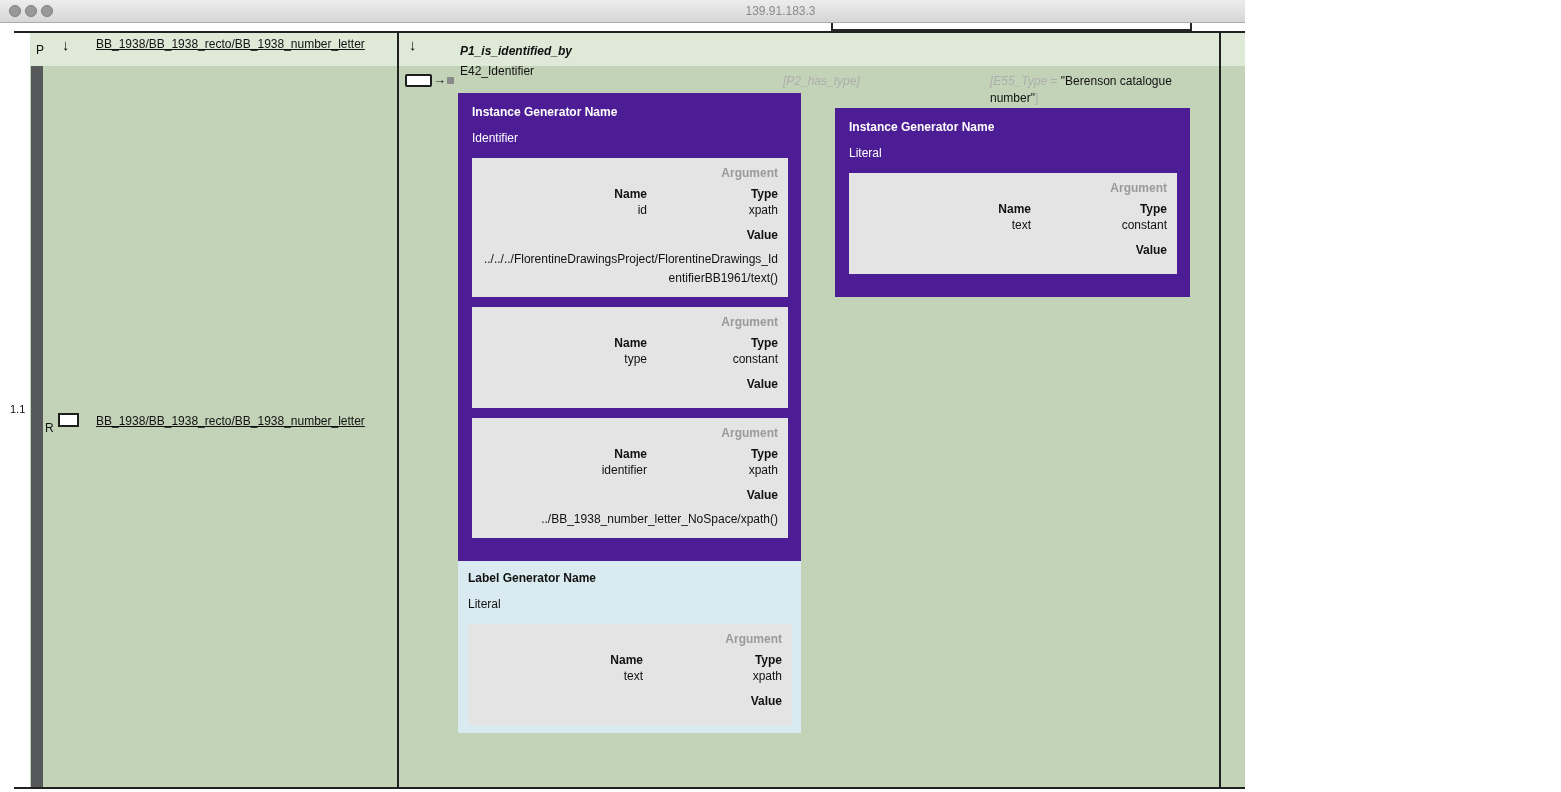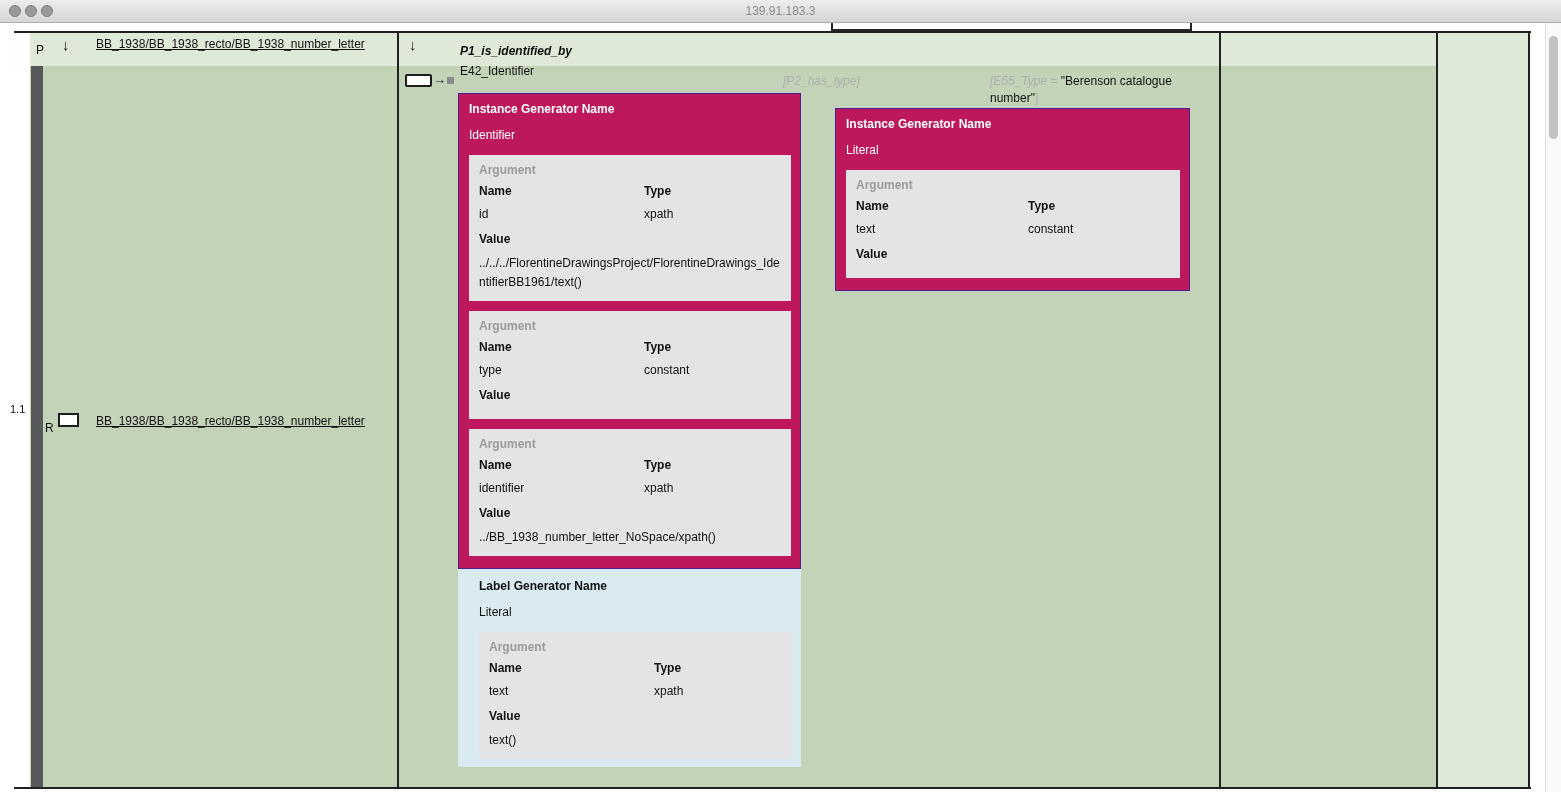--- a/index.html
+++ b/index.html
@@ -5,7 +5,7 @@
   * { margin:0; padding:0; box-sizing:border-box; }
   html,body { background:#ffffff; }
   #app {
-    position:relative; width:1561px; height:792px; overflow:hidden;
+    position:relative; width:1245px; height:792px; overflow:hidden;
     background:#ffffff; font-family:"Liberation Sans", sans-serif;
     font-size:12px; color:#111111;
   }

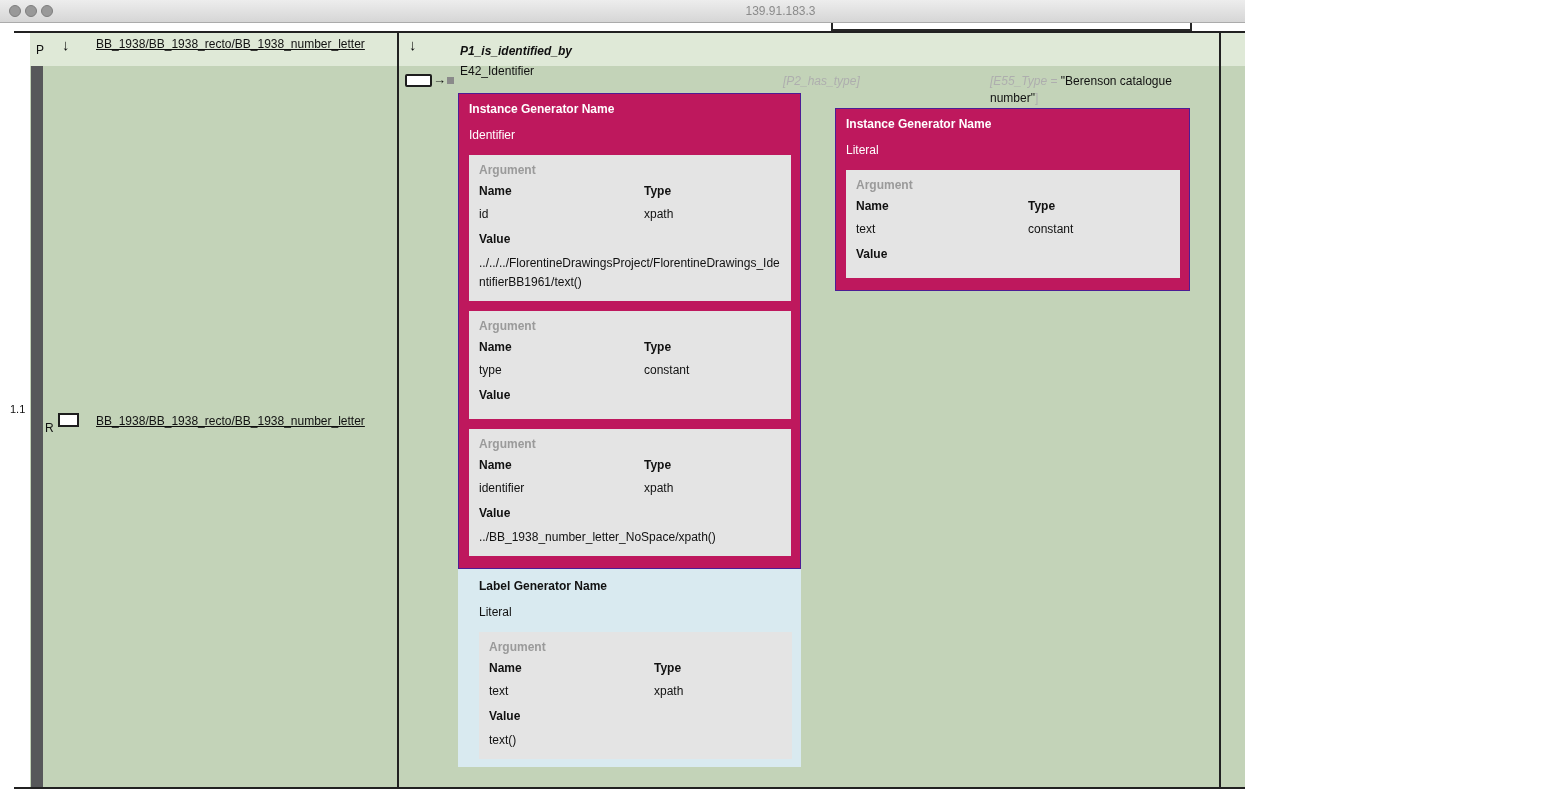--- a/index.html
+++ b/index.html
@@ -43,7 +43,7 @@
 
   
   .panel-col { position:absolute; left:458px; top:93px; width:343px; }
-  .panel-dark { background:#be185d; border:1px solid #4c1d95; color:#ffffff; padding:8px 9px 12px 10px; }
+  .panel-dark { background:#4c1d95; border:4px solid #4c1d95; color:#ffffff; padding:8px 9px 19px 10px; }
   .panel-blue { background:#d9eaf0; color:#111111; padding:10px 9px 8px 21px; }
   .panel2 { position:absolute; left:835px; top:108px; width:355px; }
   .panel-title { font-weight:bold; line-height:14px; margin-bottom:12px; }

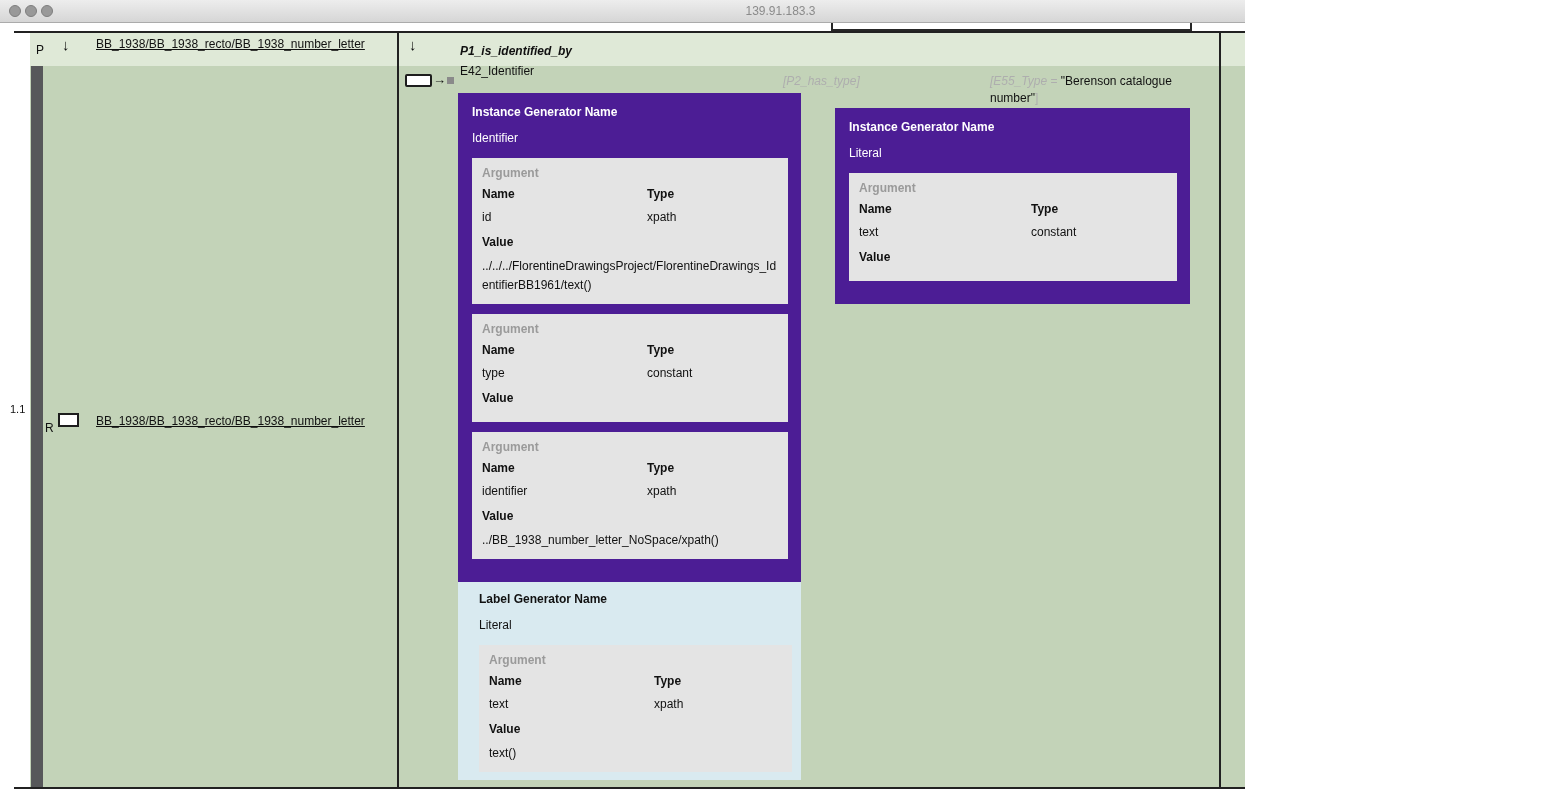--- a/index.html
+++ b/index.html
@@ -48,7 +48,7 @@
   .panel2 { position:absolute; left:835px; top:108px; width:355px; }
   .panel-title { font-weight:bold; line-height:14px; margin-bottom:12px; }
   .panel-name { line-height:14px; margin-bottom:13px; }
-  .argbox { background:#e4e4e4; color:#111111; padding:8px 10px 9px 10px; }
+  .argbox { background:#e4e4e4; color:#111111; padding:8px 10px 9px 10px;text-align:right; }
   .argbox + .argbox { margin-top:10px; }
   .arg-title { color:#9a9a9a; font-weight:bold; line-height:14px; margin-bottom:7px; }
   .arg-grid { display:grid; grid-template-columns:165px 1fr; row-gap:9px; margin-bottom:11px; }

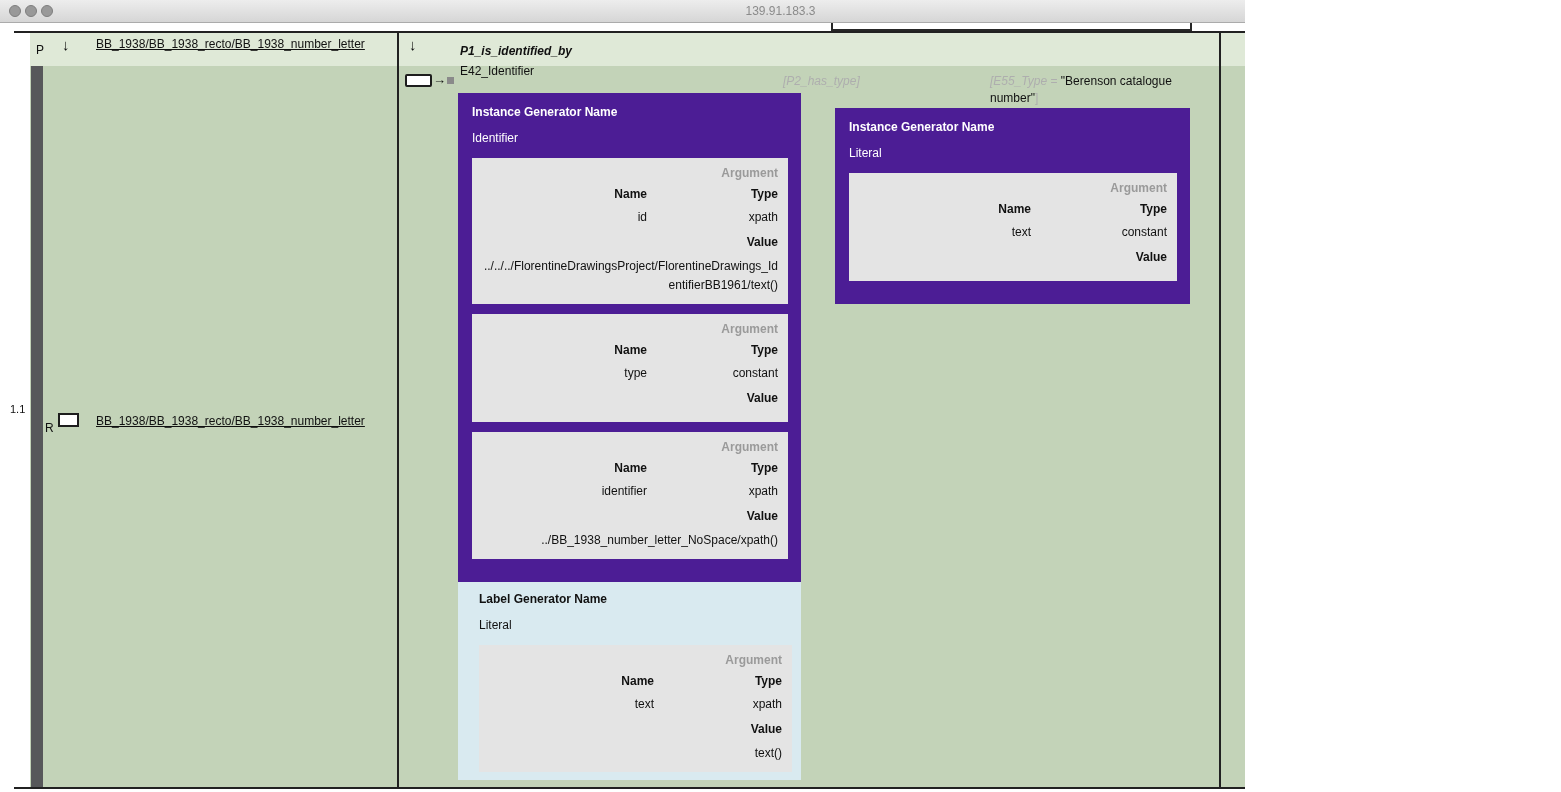--- a/index.html
+++ b/index.html
@@ -51,7 +51,7 @@
   .argbox { background:#e4e4e4; color:#111111; padding:8px 10px 9px 10px;text-align:right; }
   .argbox + .argbox { margin-top:10px; }
   .arg-title { color:#9a9a9a; font-weight:bold; line-height:14px; margin-bottom:7px; }
-  .arg-grid { display:grid; grid-template-columns:165px 1fr; row-gap:9px; margin-bottom:11px; }
+  .arg-grid { display:grid; grid-template-columns:165px 1fr; row-gap:2px; margin-bottom:11px; }
   .arg-grid > div { line-height:14px; }
   .g2 .arg-grid { grid-template-columns:172px 1fr; }
   .bold { font-weight:bold; }

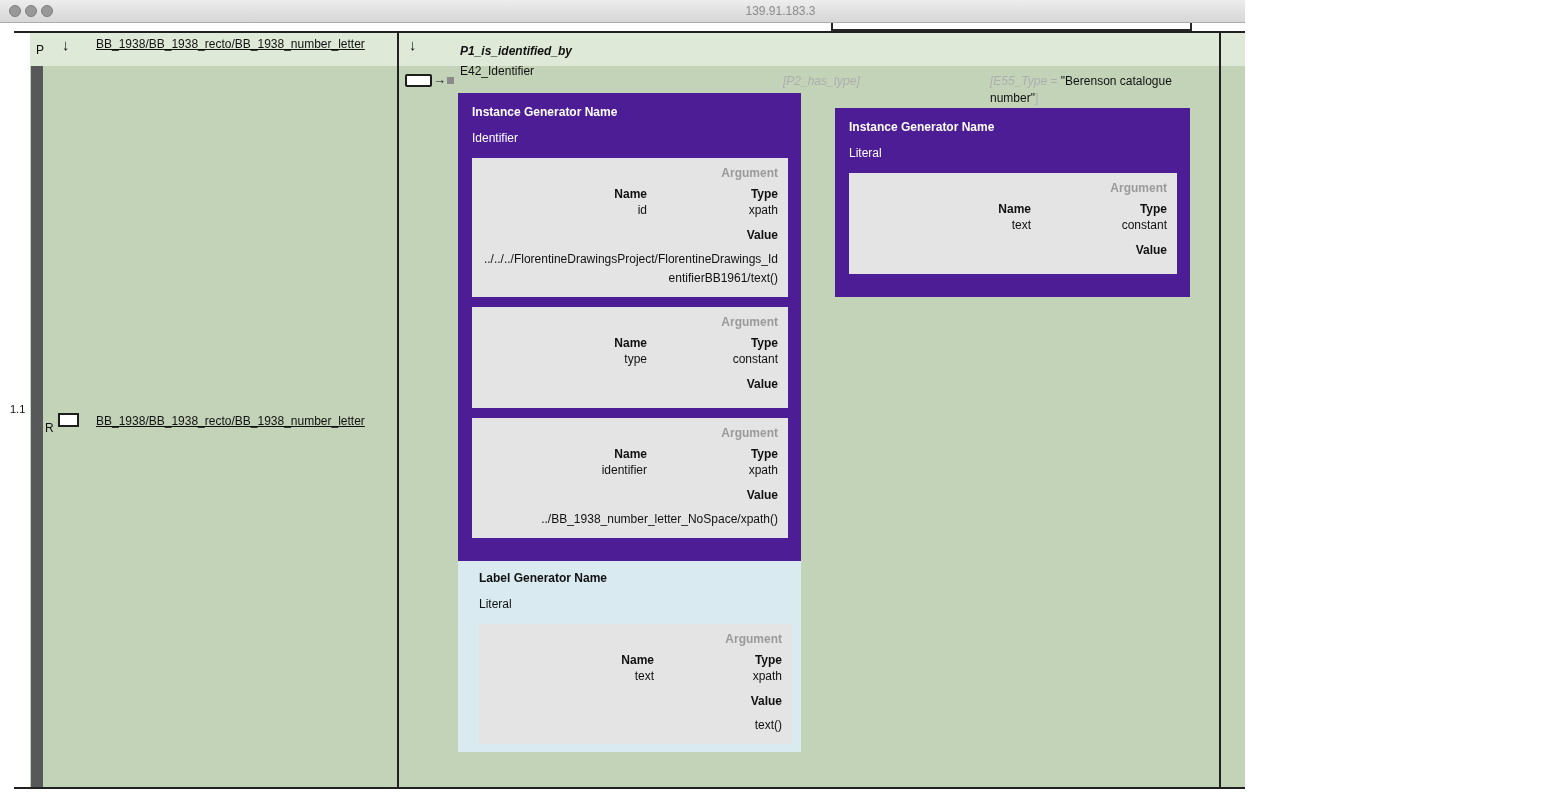--- a/index.html
+++ b/index.html
@@ -44,7 +44,7 @@
   
   .panel-col { position:absolute; left:458px; top:93px; width:343px; }
   .panel-dark { background:#4c1d95; border:4px solid #4c1d95; color:#ffffff; padding:8px 9px 19px 10px; }
-  .panel-blue { background:#d9eaf0; color:#111111; padding:10px 9px 8px 21px; }
+  .panel-blue { background:#d9eaf0; color:#111111; padding:10px 9px 8px 10px; }
   .panel2 { position:absolute; left:835px; top:108px; width:355px; }
   .panel-title { font-weight:bold; line-height:14px; margin-bottom:12px; }
   .panel-name { line-height:14px; margin-bottom:13px; }

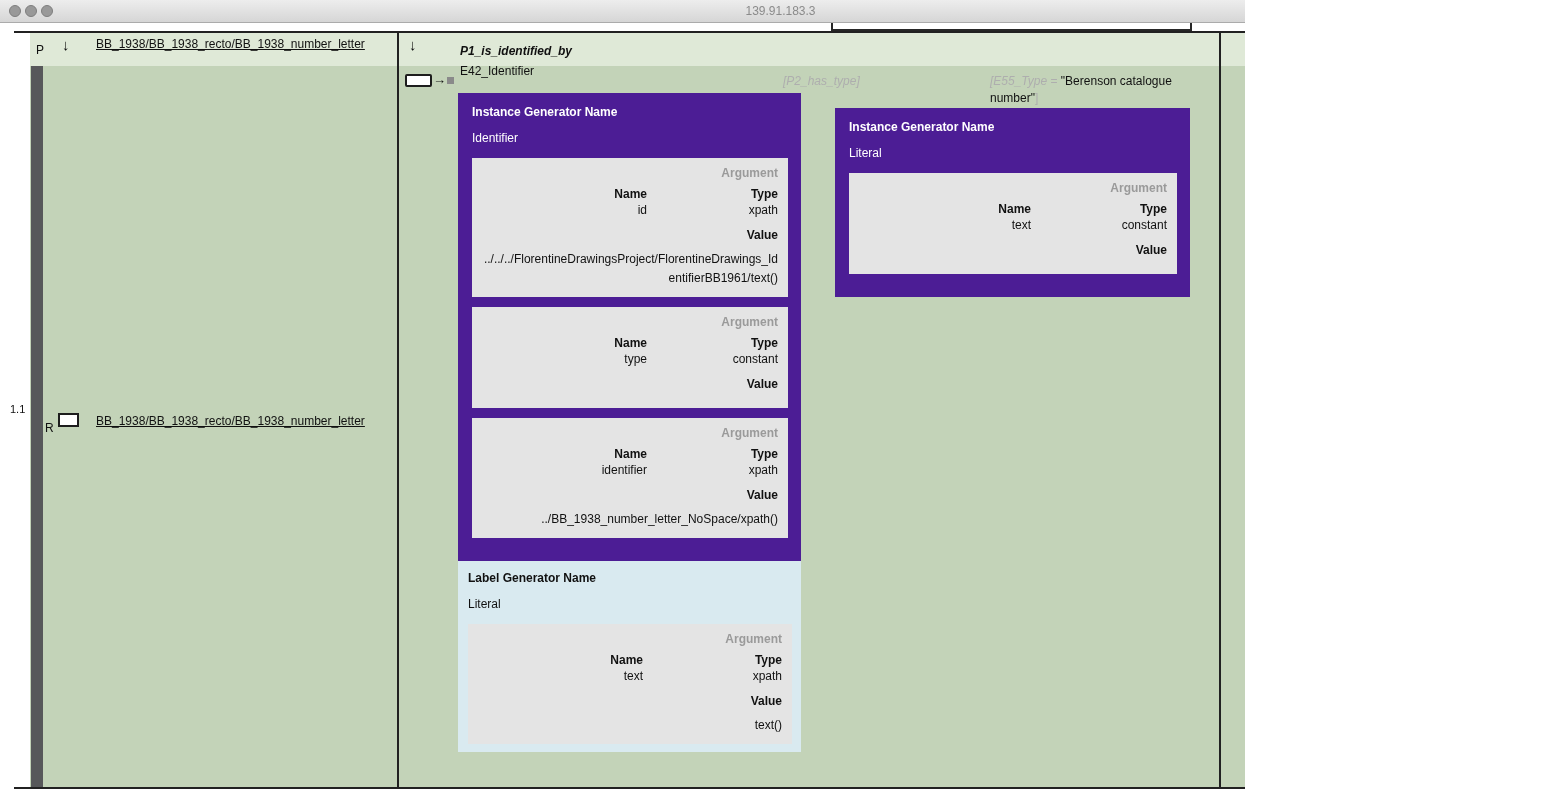--- a/index.html
+++ b/index.html
@@ -173,7 +173,6 @@
           <div>xpath</div>
         </div>
         <div class="value-label">Value</div>
-        <div class="arg-value">text()</div>
       </div>
     </div>
 

